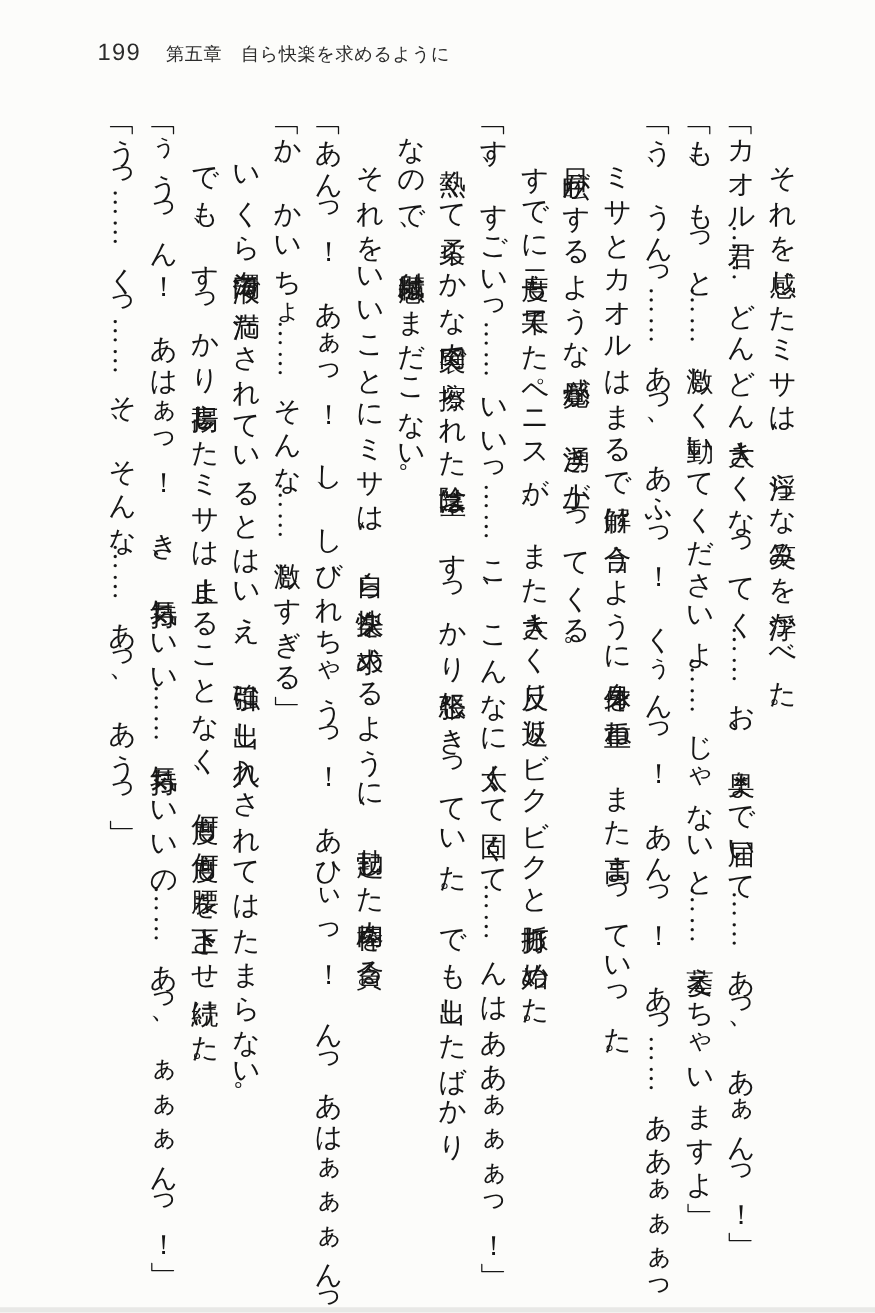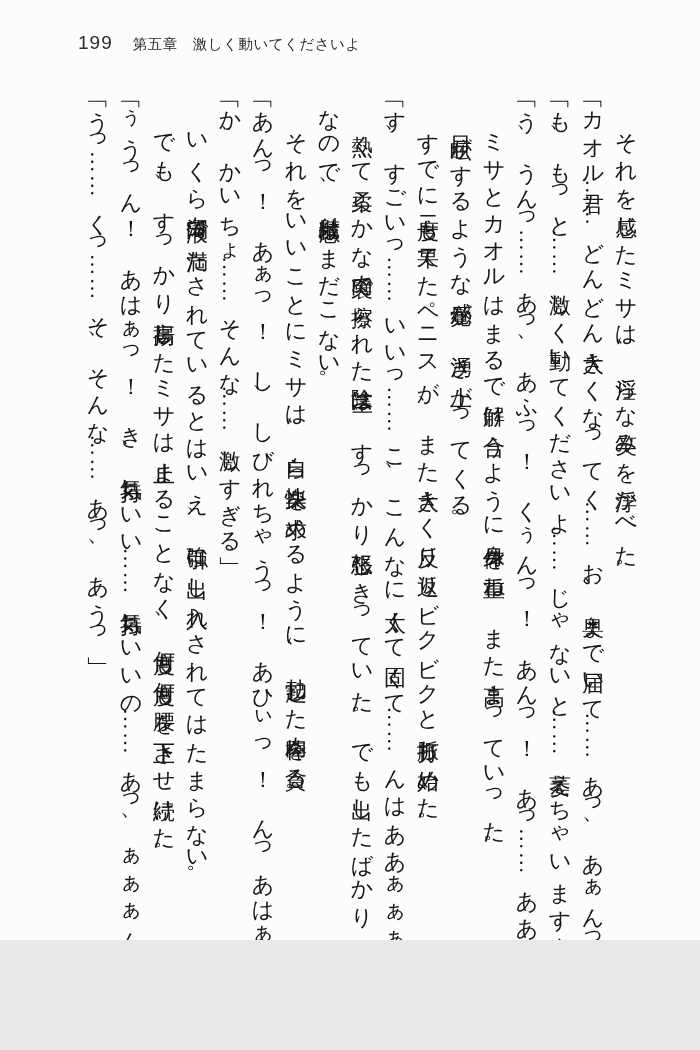--- a/index.html
+++ b/index.html
@@ -10,7 +10,7 @@
   .page {
     position: relative;
     width: 700px;
-    height: 940px;
+    height: 1046px;
     margin: 0 auto;
     background: #fcfcfa;
     overflow: hidden;

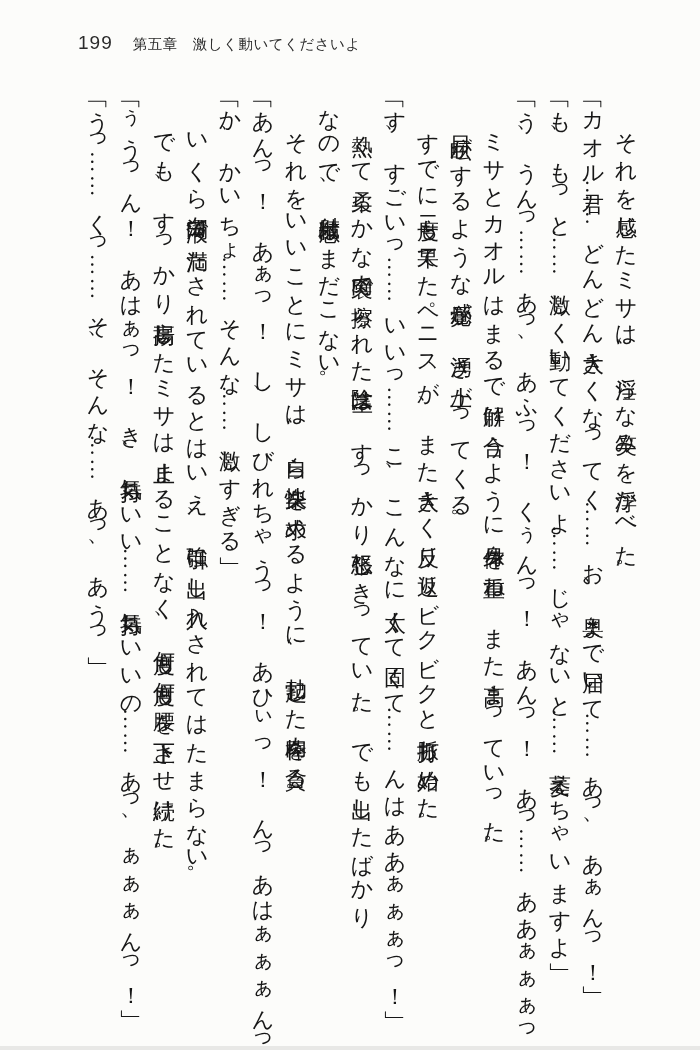--- a/index.html
+++ b/index.html
@@ -60,7 +60,7 @@
 <div class="page">
   <header class="page-header">
     <span class="page-number">199</span>
-    <span class="chapter-title">第五章　激しく動いてくださいよ</span>
+    <span class="chapter-title">第五章　自ら快楽を求めるように</span>
   </header>
 
   <main class="text-block" id="text-block">

